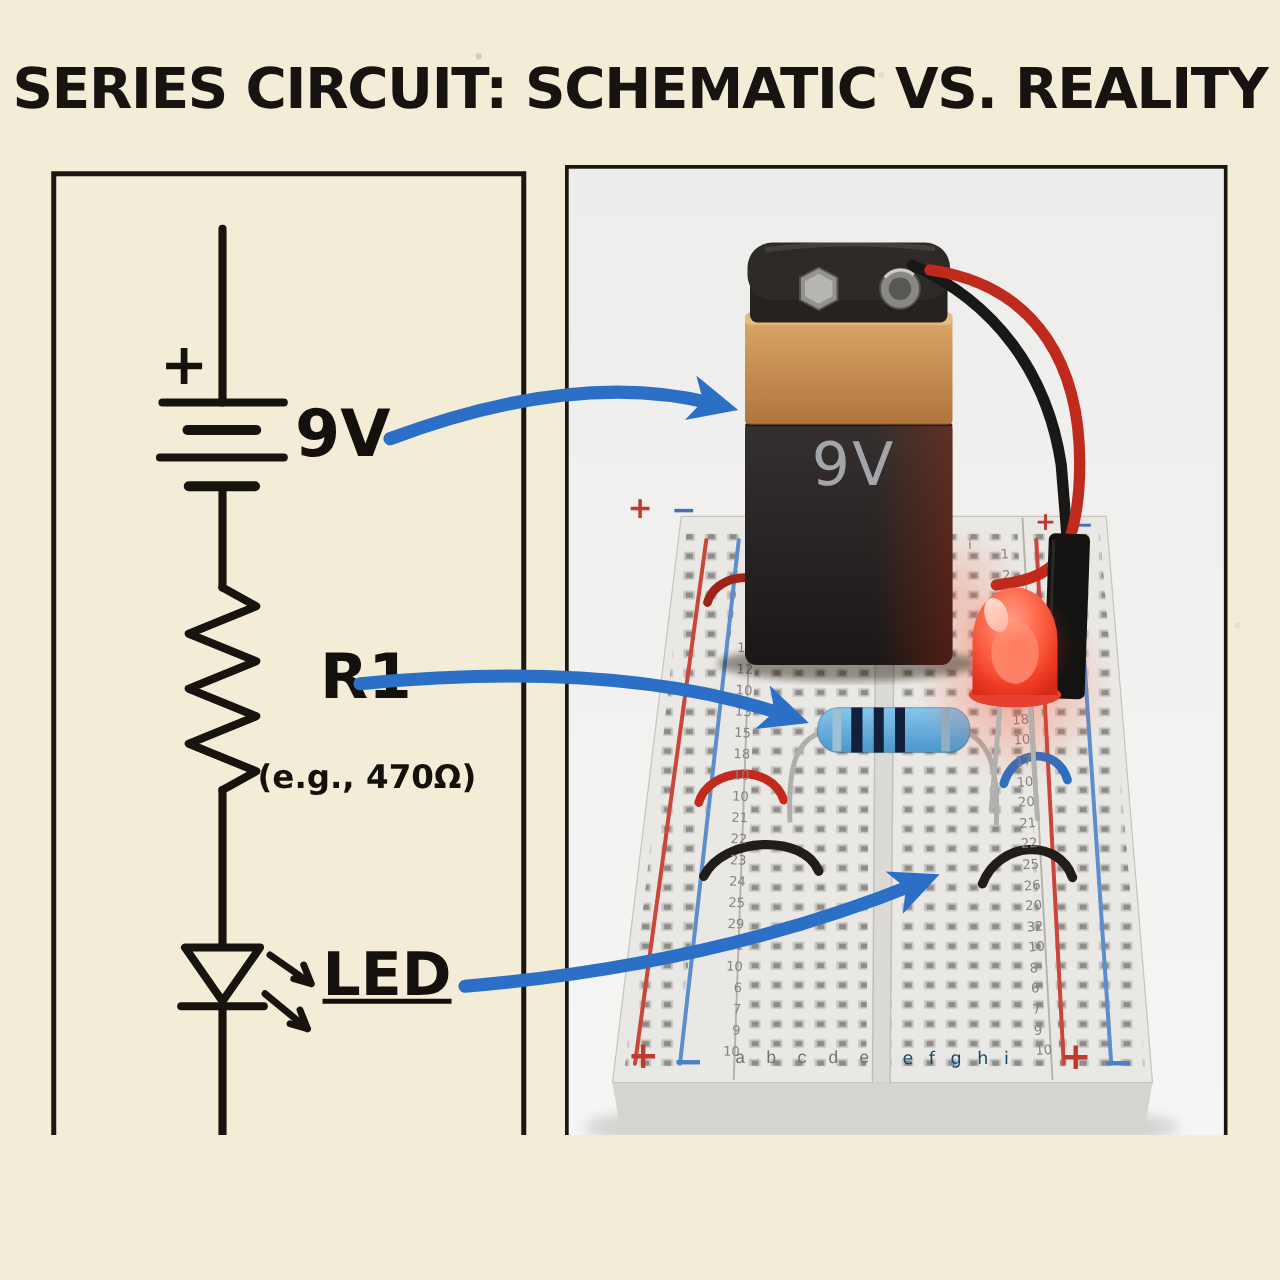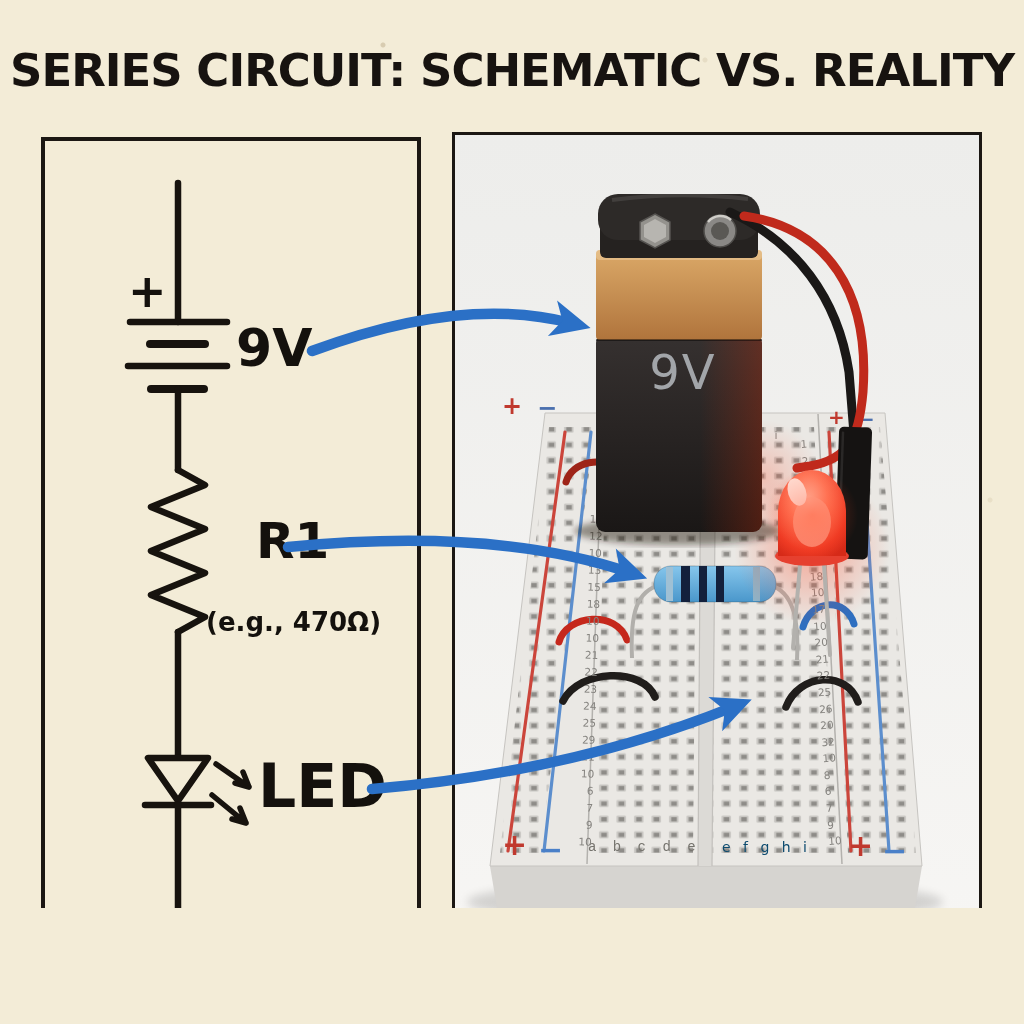--- a/index.html
+++ b/index.html
@@ -70,7 +70,7 @@
     <div class="lbl" style="left:191px;top:181px;font-size:52px;">9V</div>
     <div class="lbl" style="left:167px;top:375px;font-size:50px;margin-left:44px;">R1</div>
     <div class="lbl" style="left:161px;top:429px;font-size:26px;margin-top:39px;">(e.g., 470Ω)</div>
-    <div class="lbl" style="left:213px;top:615px;font-size:60px;">LED</div>
+    <div class="lbl" style="left:213px;top:615px;font-size:48px;text-decoration:underline;">LED</div>
   </div>
 
   <div class="panel panel-right">

